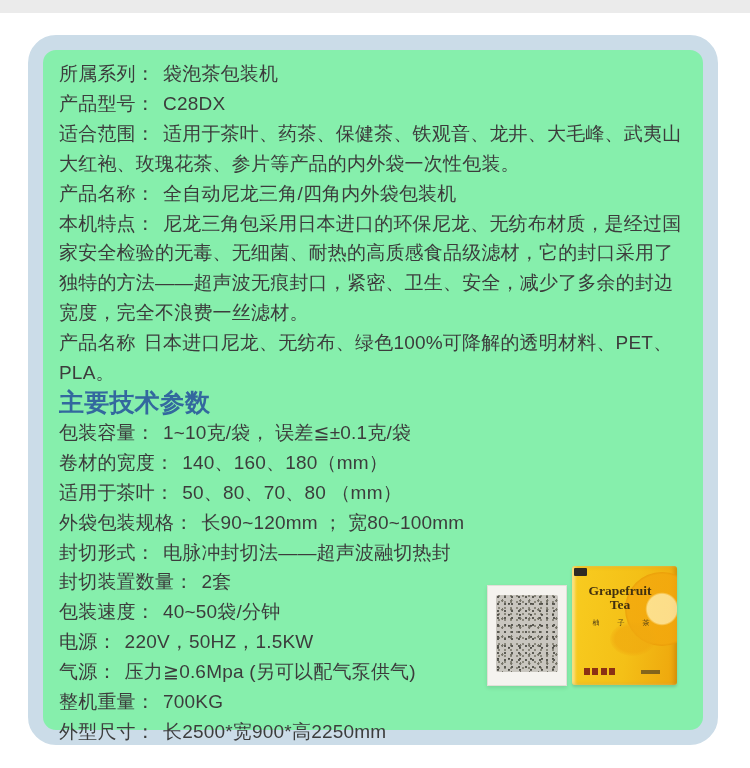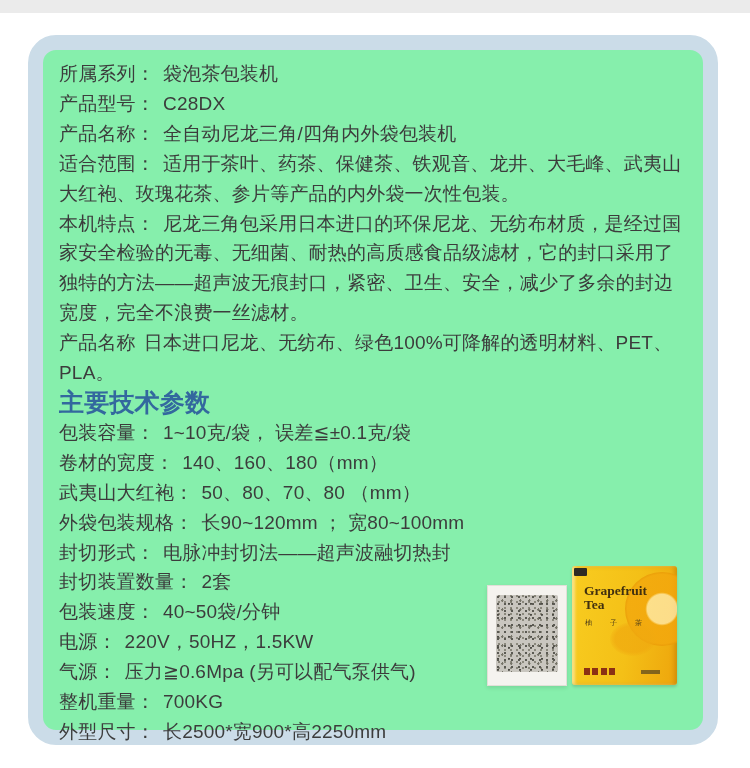--- a/index.html
+++ b/index.html
@@ -82,8 +82,8 @@
 
     <p class="row"><span class="lbl">所属系列：</span><span>袋泡茶包装机</span></p>
     <p class="row"><span class="lbl">产品型号：</span><span>C28DX</span></p>
+    <p class="row"><span class="lbl">适合范围：</span><span>适用于茶叶、药茶、保健茶、铁观音、龙井、大毛峰、武夷山大红袍、玫瑰花茶、参片等产品的内外袋一次性包装。</span></p>
     <p class="row"><span class="lbl">产品名称：</span><span>全自动尼龙三角/四角内外袋包装机</span></p>
-    <p class="row"><span class="lbl">适合范围：</span><span>适用于茶叶、药茶、保健茶、铁观音、龙井、大毛峰、武夷山大红袍、玫瑰花茶、参片等产品的内外袋一次性包装。</span></p>
     <p class="row"><span class="lbl">本机特点：</span><span>尼龙三角包采用日本进口的环保尼龙、无纺布材质，是经过国家安全检验的无毒、无细菌、耐热的高质感食品级滤材，它的封口采用了独特的方法——超声波无痕封口，紧密、卫生、安全，减少了多余的封边宽度，完全不浪费一丝滤材。</span></p>
     <p class="row"><span class="lbl">产品名称</span><span>日本进口尼龙、无纺布、绿色100%可降解的透明材料、PET、PLA。</span></p>
 

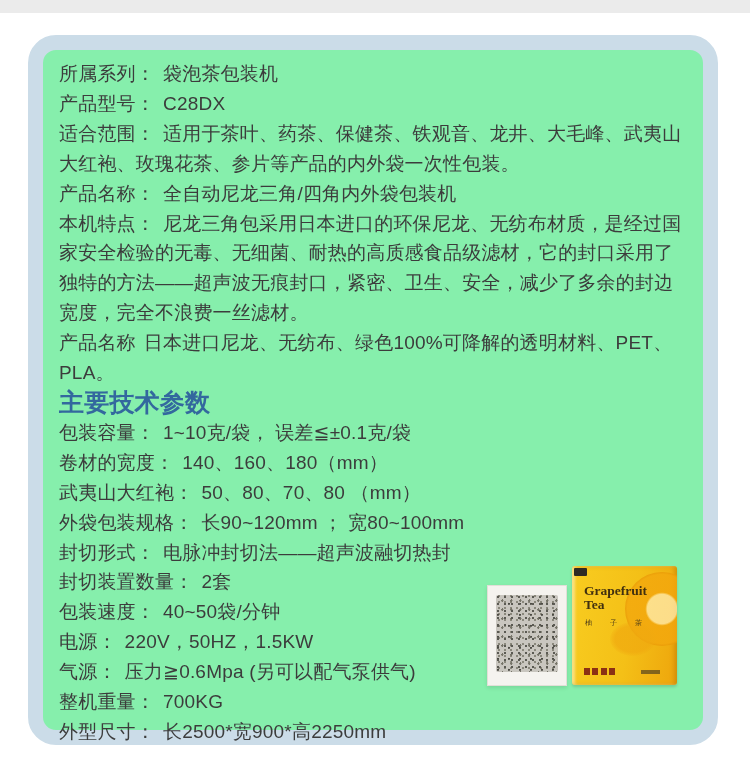--- a/index.html
+++ b/index.html
@@ -91,7 +91,7 @@
 
     <p class="row"><span class="lbl">包装容量：</span><span>1~10克/袋， 误差≦±0.1克/袋</span></p>
     <p class="row"><span class="lbl">卷材的宽度：</span><span>140、160、180（mm）</span></p>
-    <p class="row"><span class="lbl">武夷山大红袍：</span><span>50、80、70、80 （mm）</span></p>
+    <p class="row"><span class="lbl">适用于茶叶：</span><span>50、80、70、80 （mm）</span></p>
     <p class="row"><span class="lbl">外袋包装规格：</span><span>长90~120mm ； 宽80~100mm</span></p>
     <p class="row"><span class="lbl">封切形式：</span><span>电脉冲封切法——超声波融切热封</span></p>
     <p class="row"><span class="lbl">封切装置数量：</span><span>2套</span></p>

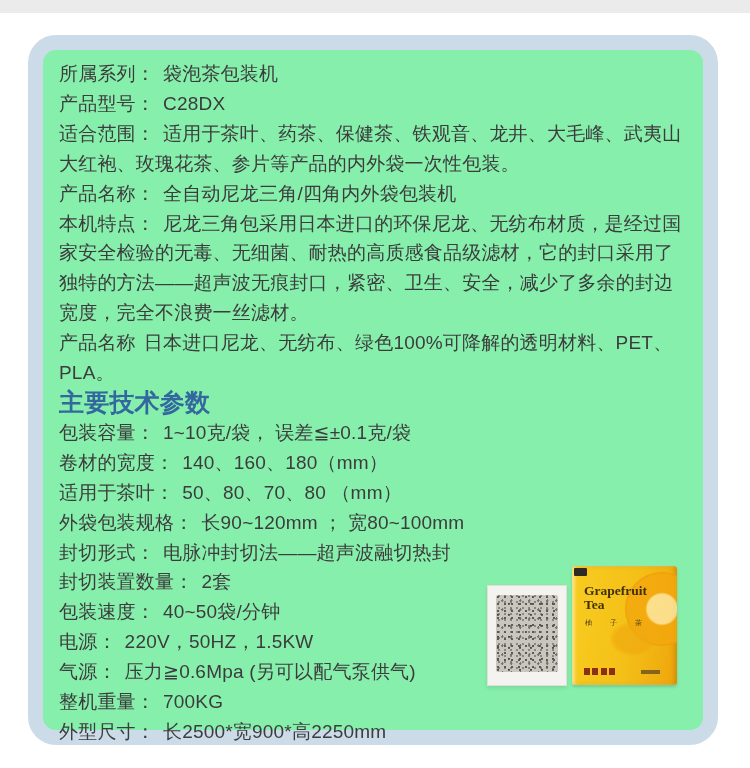--- a/index.html
+++ b/index.html
@@ -44,6 +44,7 @@
     background:linear-gradient(100deg,#f8cc20 0%,#f4c017 55%,#eea50c 100%);
     border-radius:3px;overflow:hidden;
     box-shadow:inset -3px 0 4px rgba(160,100,0,0.35), inset 3px 0 3px rgba(255,255,255,0.45), 0 2px 3px rgba(0,0,0,0.15);
+    text-align:center;
   }
   .notch{position:absolute;left:2px;top:2px;width:13px;height:8px;background:#2f2b24;border-radius:1px;}
   .slice{

